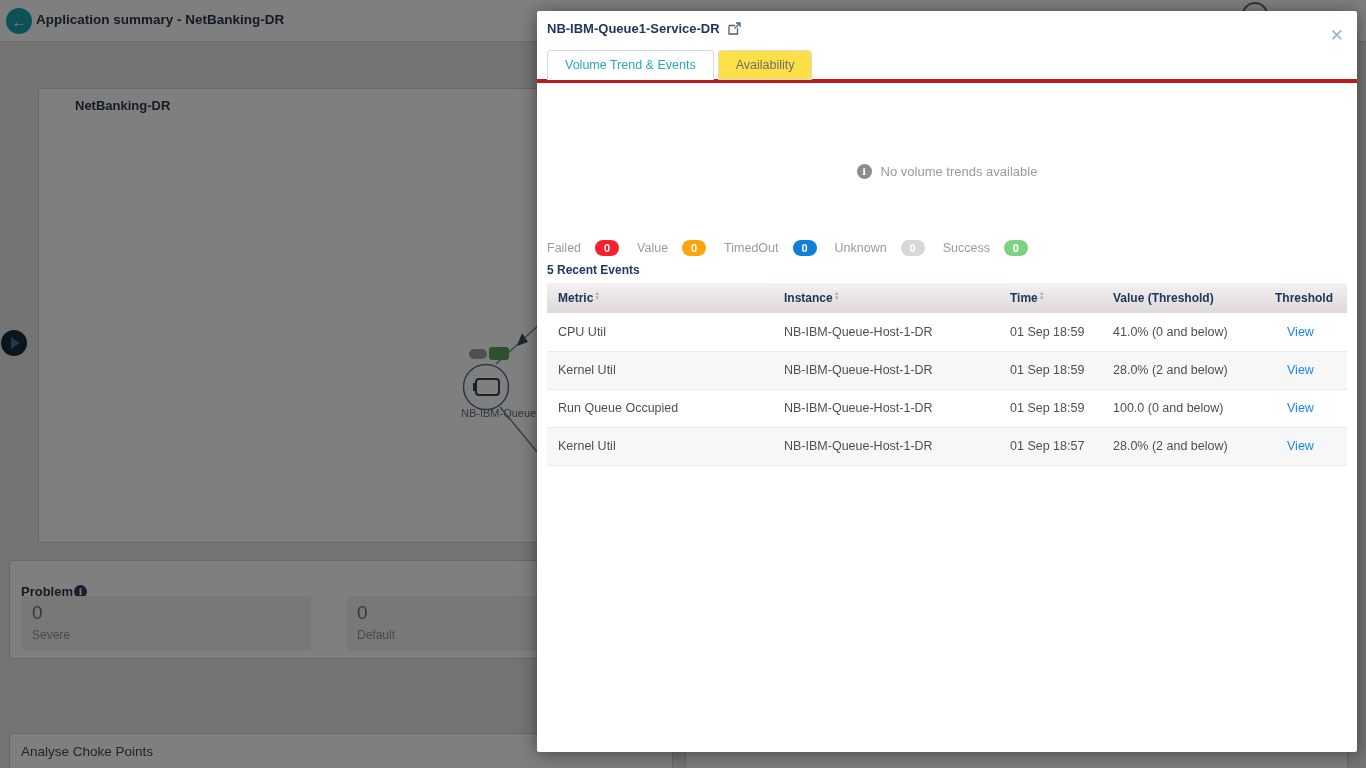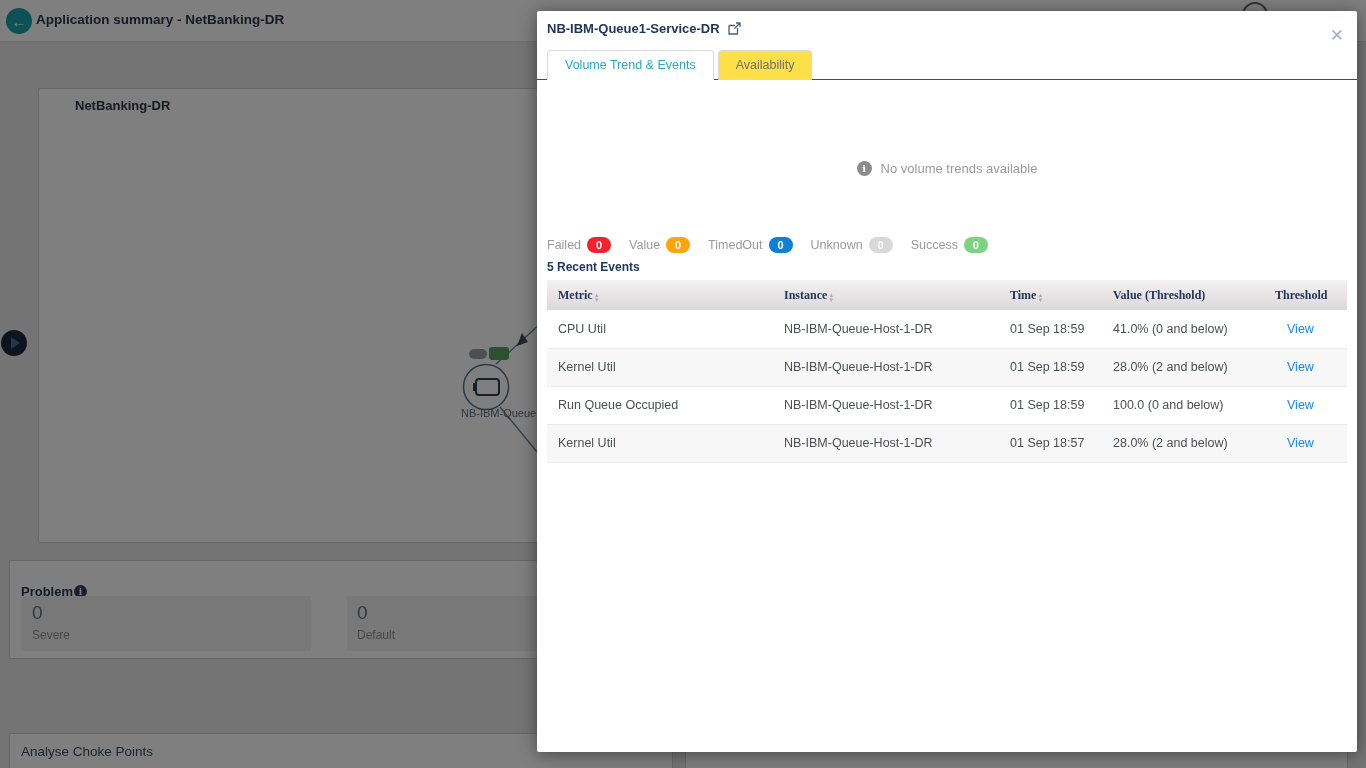--- a/index.html
+++ b/index.html
@@ -57,7 +57,7 @@
   .close-x { position:absolute; right:13px; top:16px; font-size:17px; color:#9fb3c8; cursor:pointer;
     line-height:1; }
   .tabs { display:flex; align-items:flex-end; padding:0 10px; margin-top:9px;
-    border-bottom:1px solid #b91c1c; }
+    border-bottom:4px solid #b91c1c; }
   .tab { font-size:12.5px; padding:7px 17px; border:1px solid #d9d9d9; border-radius:4px 4px 0 0;
     cursor:pointer; margin-bottom:-1px; background:#fde047; color:#6f6f6f; }
   .tab + .tab { margin-left:4px; }

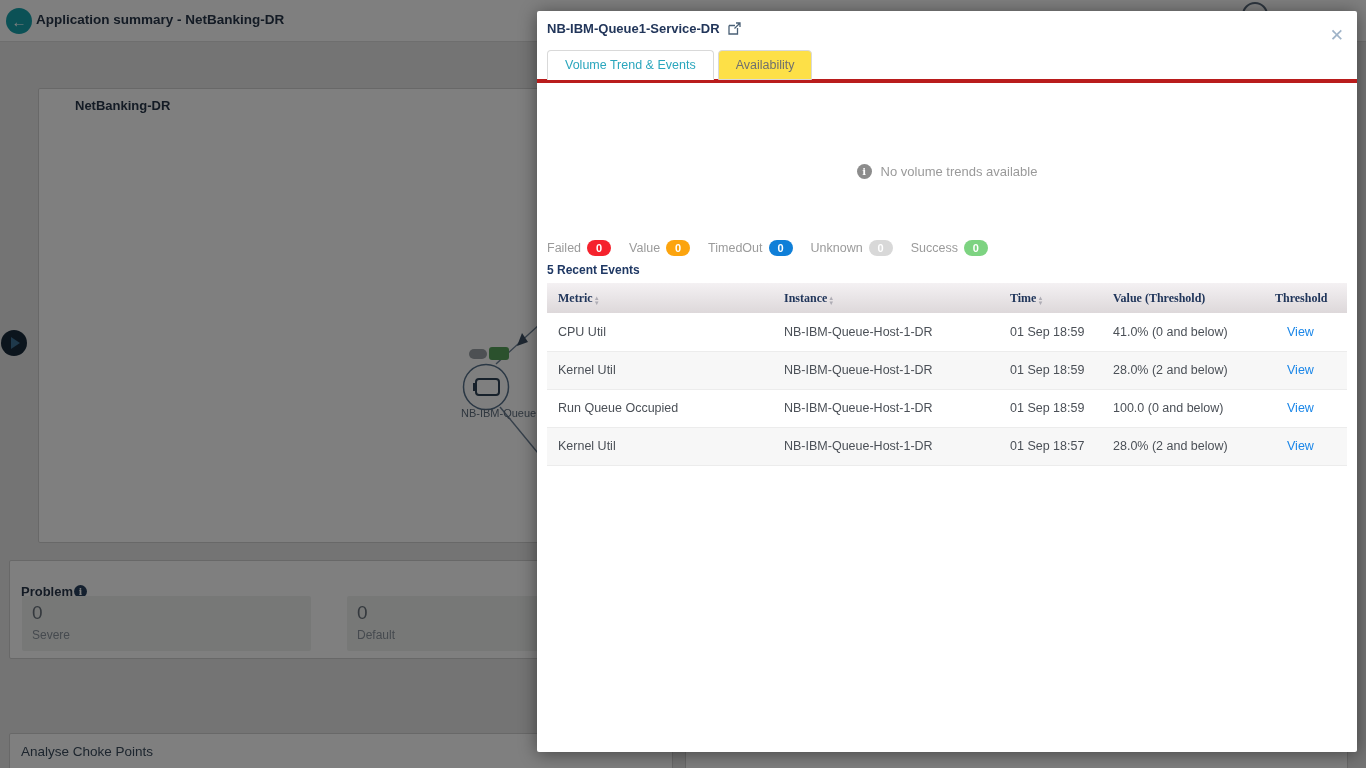--- a/index.html
+++ b/index.html
@@ -71,7 +71,7 @@
   .empty-msg { font-size:13px; color:#9a9a9a; }
 
   .badges { display:flex; align-items:center; gap:18px; padding:0 10px; height:18px; }
-  .badge-group { display:flex; align-items:center; gap:6px;margin-top:8px; }
+  .badge-group { display:flex; align-items:center; gap:14px;margin-top:8px; }
   .badge-label { font-size:12.5px; color:#9b9b9b; }
   .badge-pill { min-width:24px; height:16px; border-radius:9px; color:#fff; font-size:11px;
     font-weight:bold; display:flex; align-items:center; justify-content:center; padding:0 7px; }

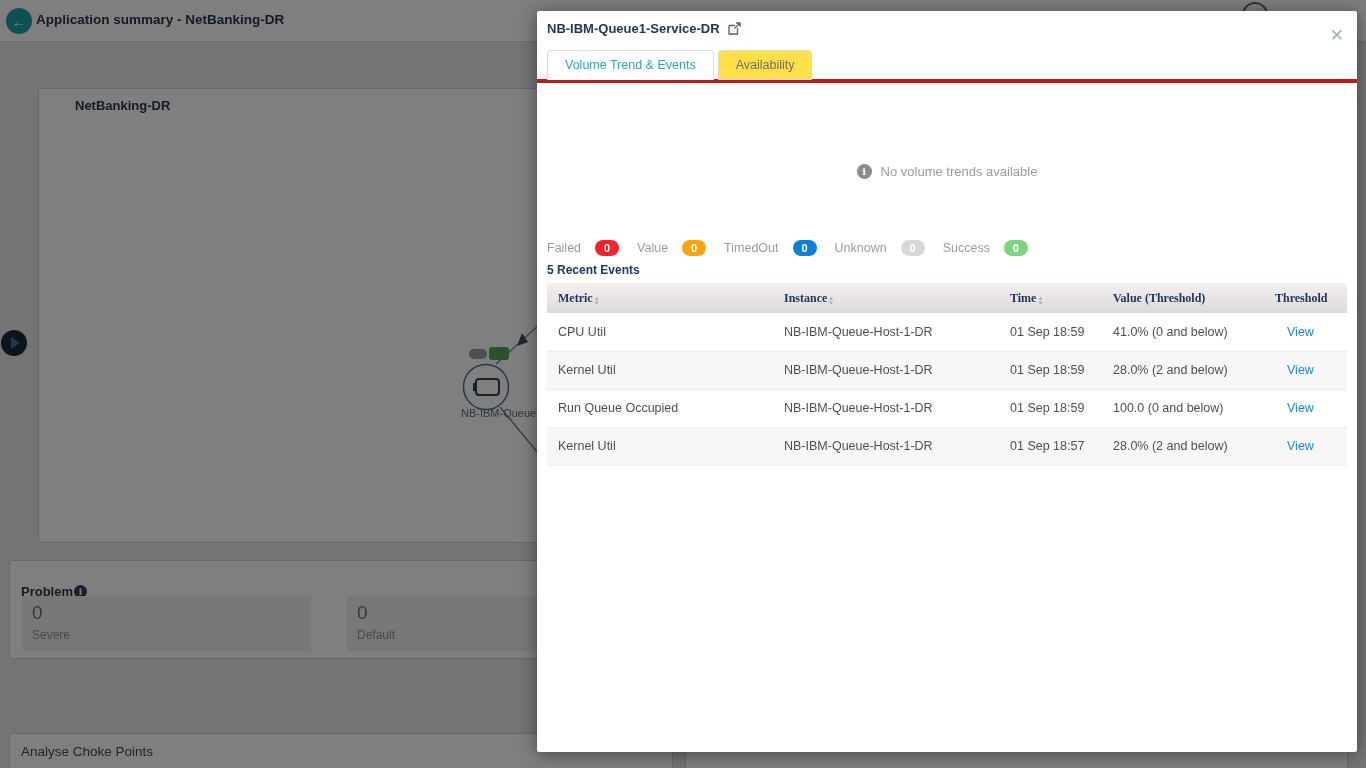--- a/index.html
+++ b/index.html
@@ -85,7 +85,7 @@
   .events tbody tr:nth-child(even) td { background:#f7f7f7; }
   .events td.c0 { padding-left:11px; }
   .events td.c4v { padding-left:12px;margin-top:36px; }
-  .hdr-cell { display:flex; align-items:flex-end; gap:1px;font-family:Liberation Serif, serif; }
+  .hdr-cell { display:flex; align-items:flex-start; gap:1px; }
   .sort { display:flex; flex-direction:column; line-height:5px; font-size:6px; color:#aeacb4;
     cursor:pointer; }
   .view-link { color:#1a86e8; cursor:pointer; text-decoration:none; font-size:12.5px; }

